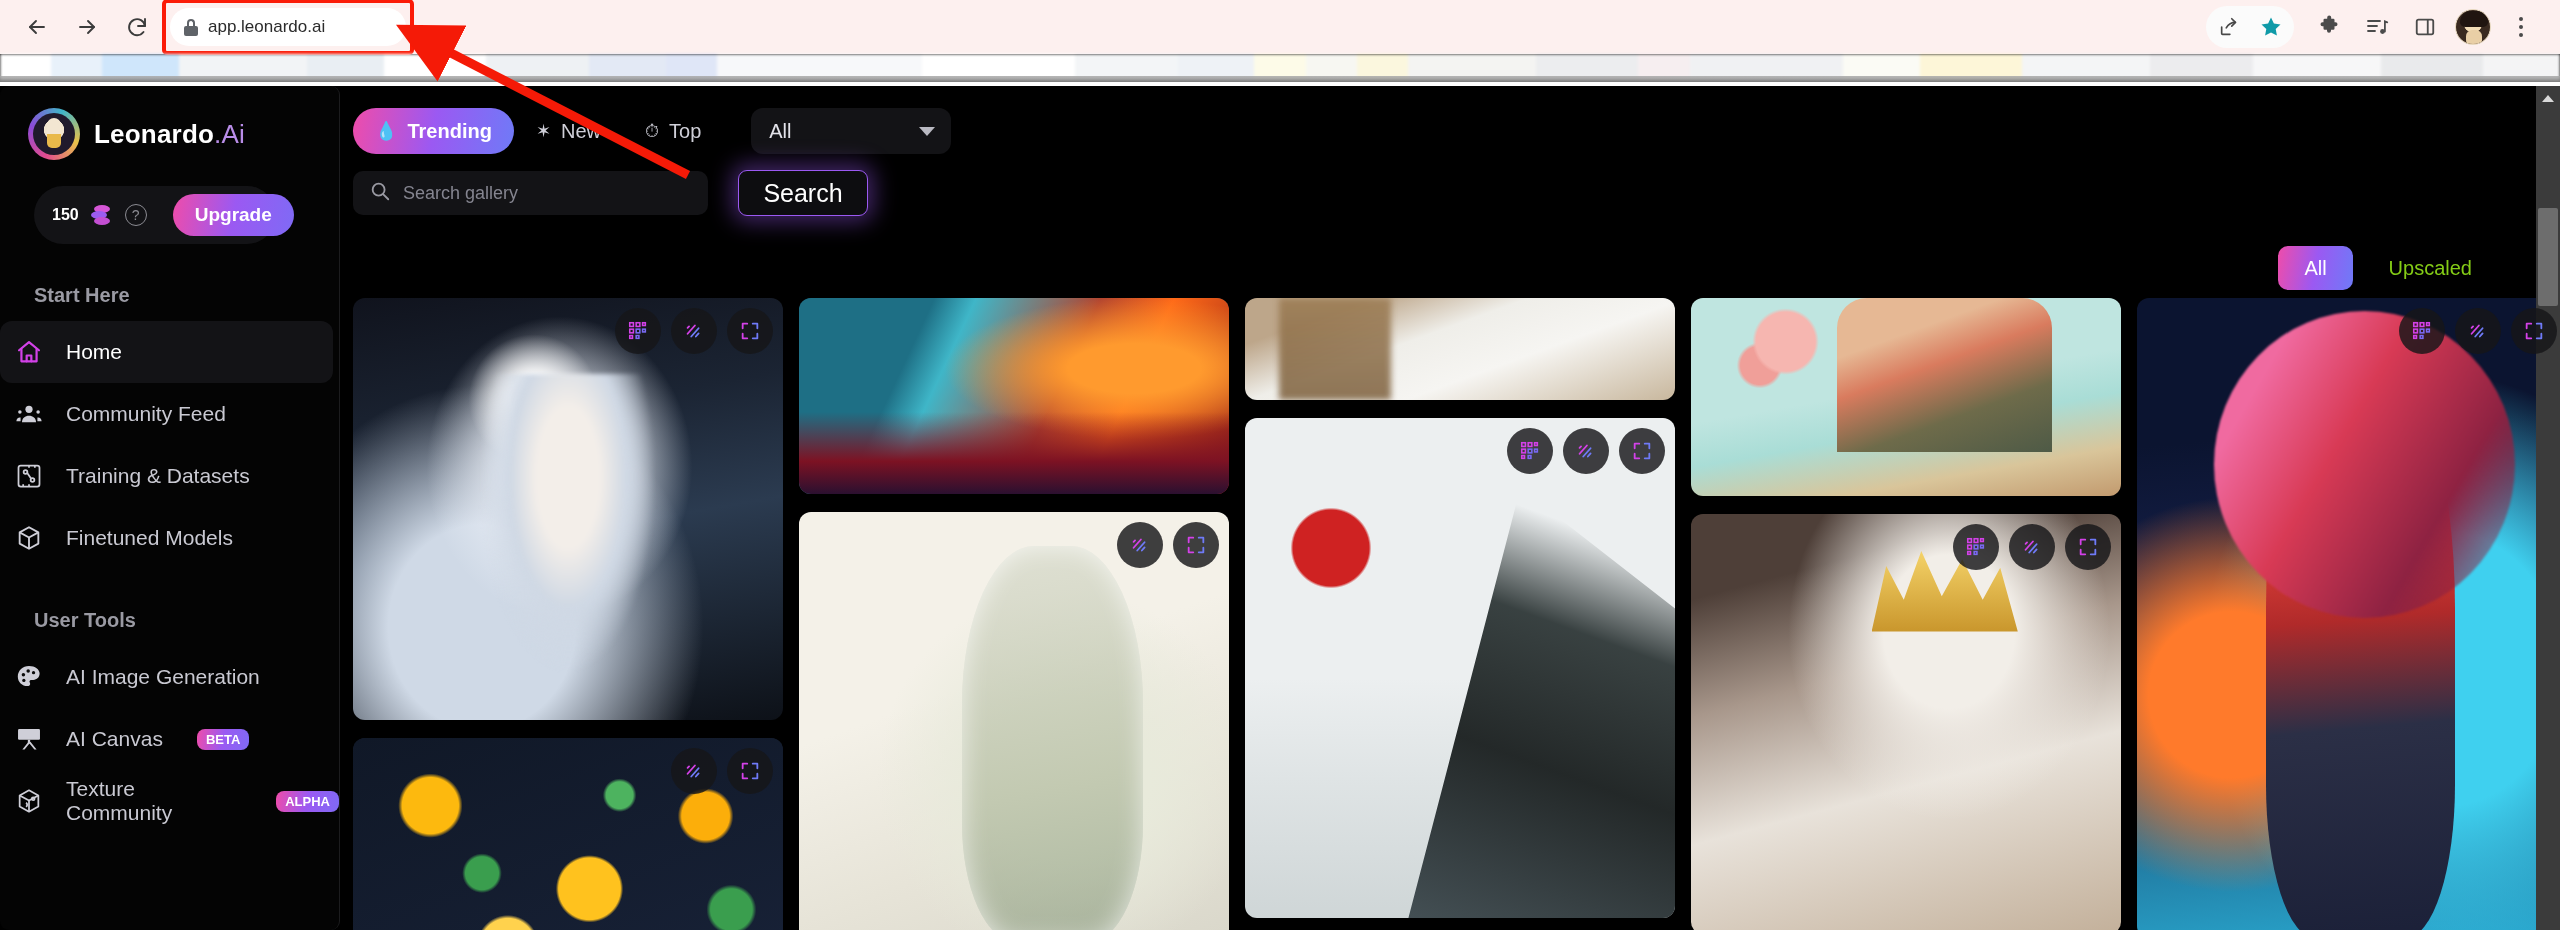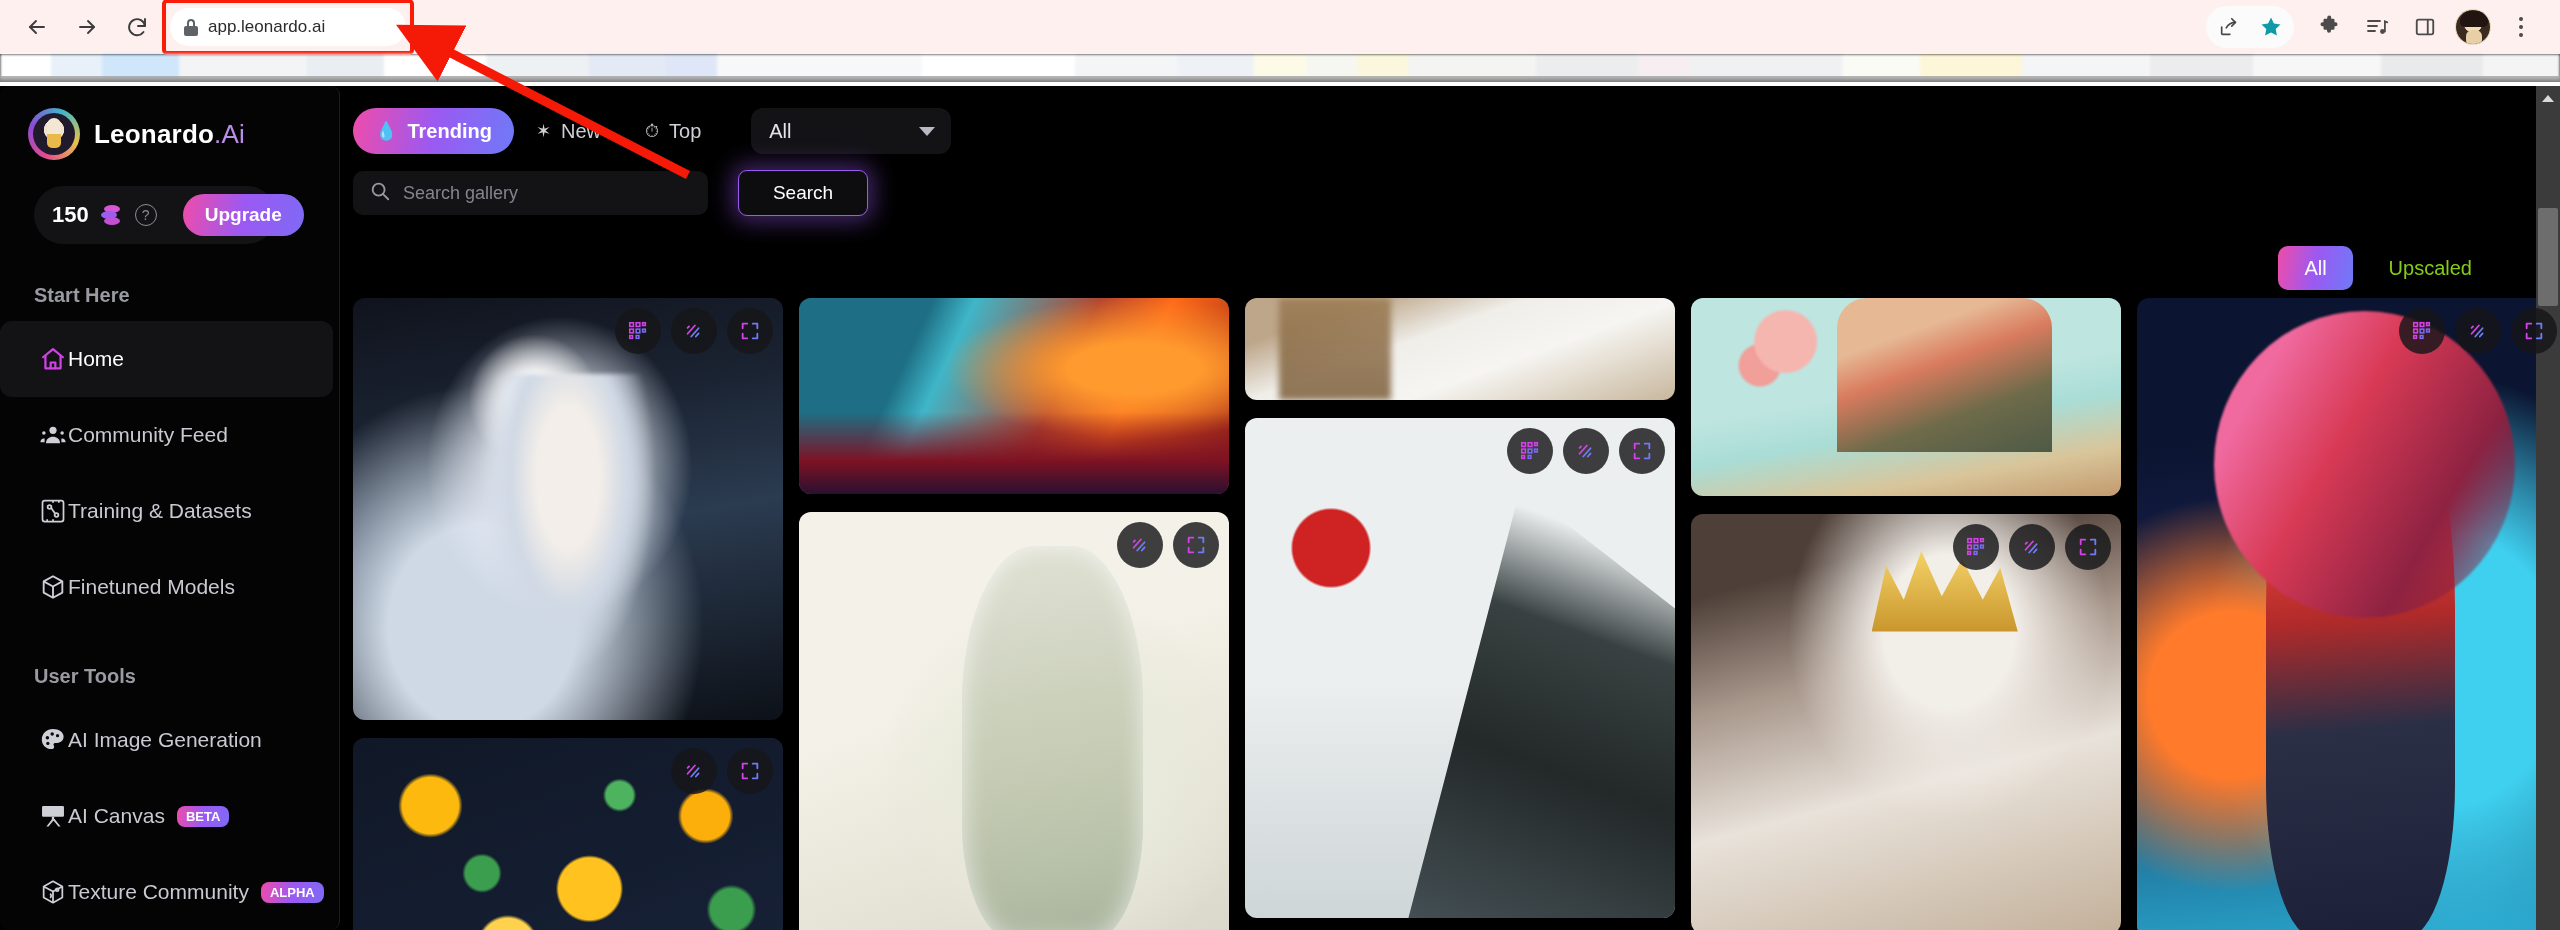--- a/index.html
+++ b/index.html
@@ -181,7 +181,7 @@
   .searchbox input::placeholder{ color:#84848f; }
   .search-btn{
     margin-left:30px; width:130px; height:46px; border-radius:9px;
-    background:#0d0d10; border:1.5px solid #9b59f2; color:#fff; font-size:19px;
+    background:#0d0d10; border:1.5px solid #9b59f2; color:#fff; font-size:25px;
     font-family:"Liberation Sans", sans-serif;
     box-shadow:0 0 22px 6px rgba(155,89,242,.42); cursor:pointer;
   }

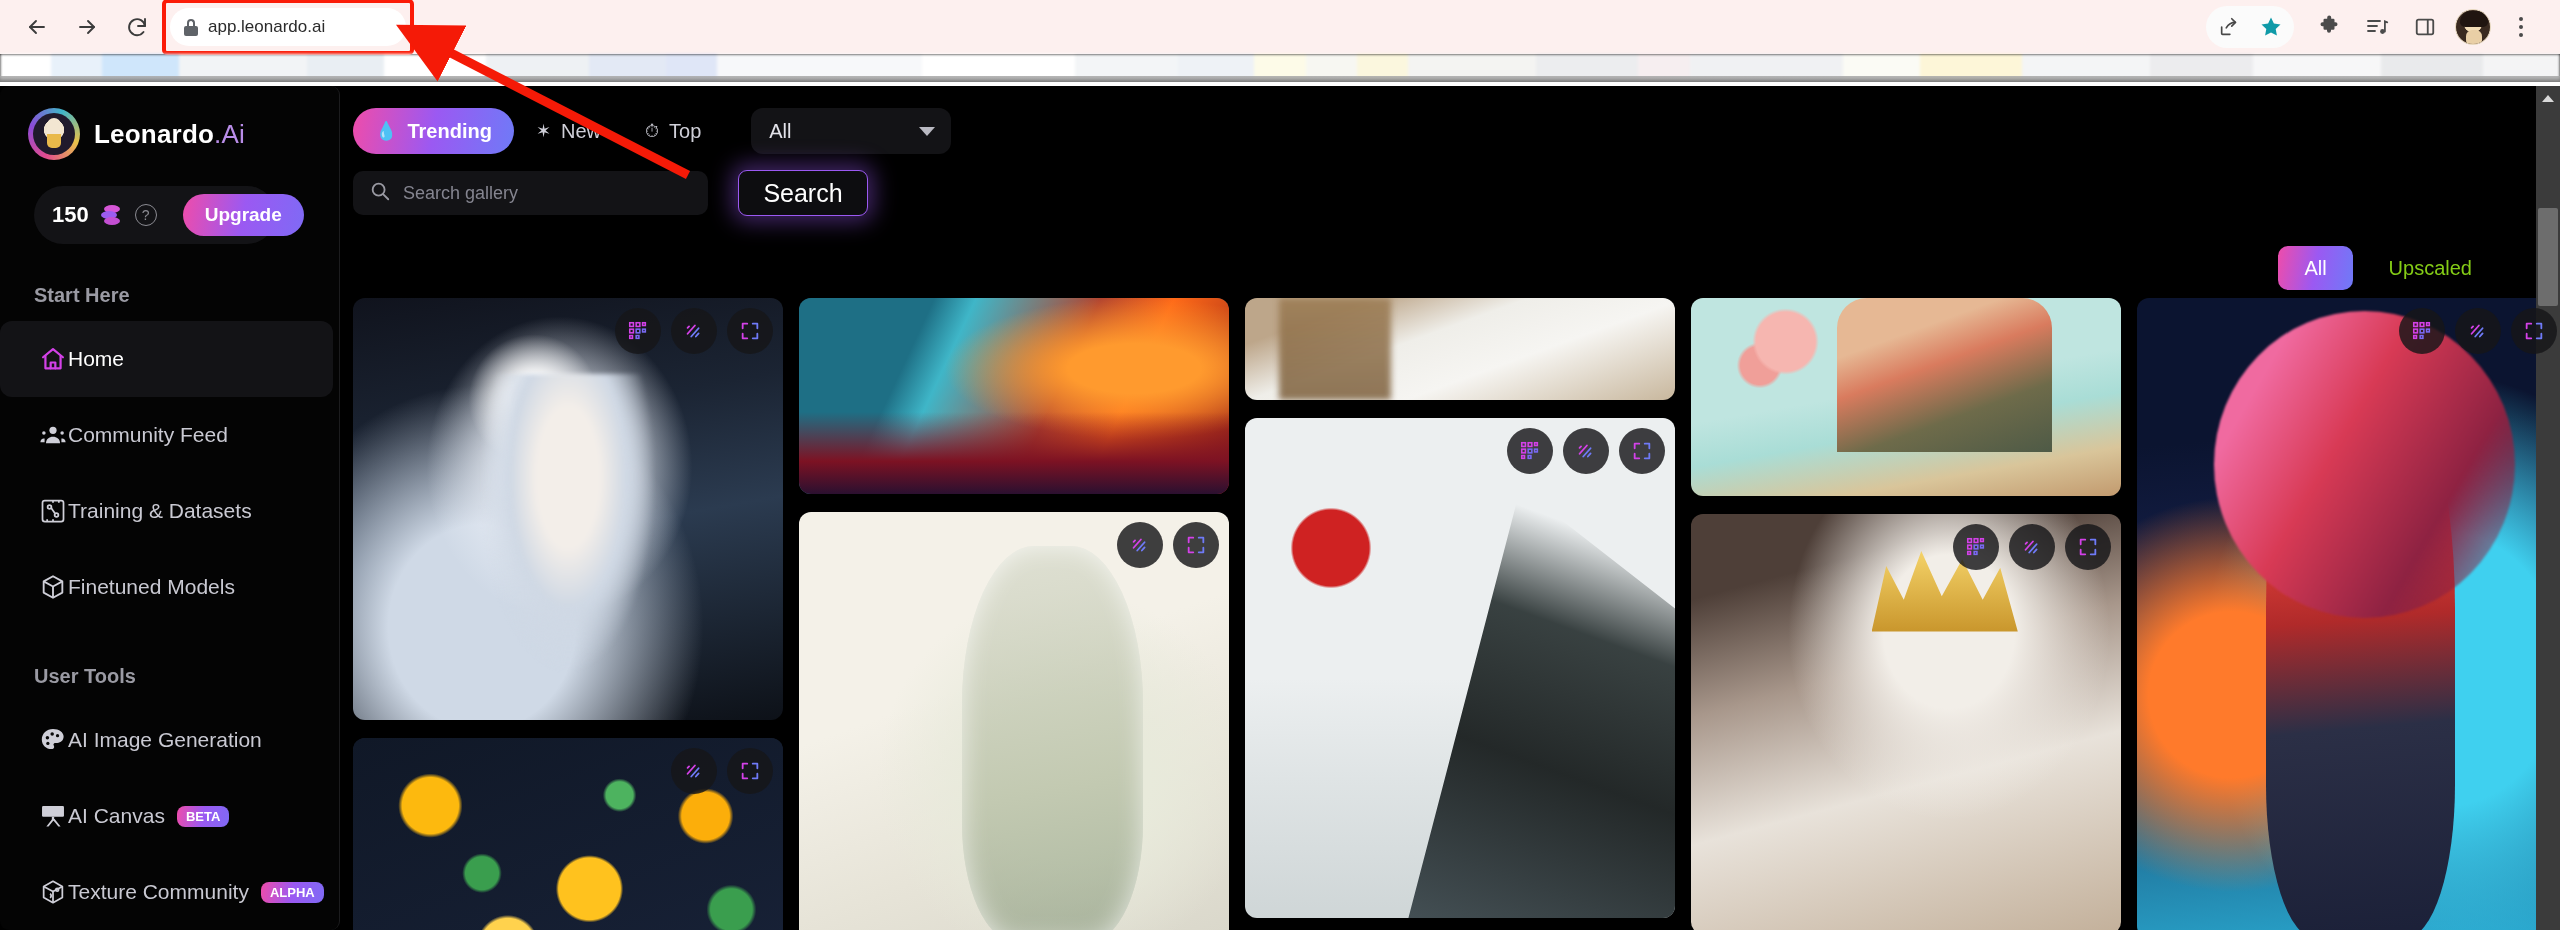--- a/index.html
+++ b/index.html
@@ -119,7 +119,7 @@
     margin:26px 0 0 34px; width:242px; height:58px; border-radius:29px;
     background:#131316; display:flex; align-items:center; padding:0 6px 0 18px; gap:12px;
   }
-  .credits-num{ color:#fff; font-size:22px; font-weight:700; }
+  .credits-num{ color:#fff; font-size:16px; font-weight:700; }
   .coins{ width:22px;height:20px; position:relative; flex:0 0 auto;}
   .coins i{ position:absolute; border-radius:50%; display:block; }
   .coins i:nth-child(1){ left:3px; top:0; width:16px;height:8px; background:#d556d6;}

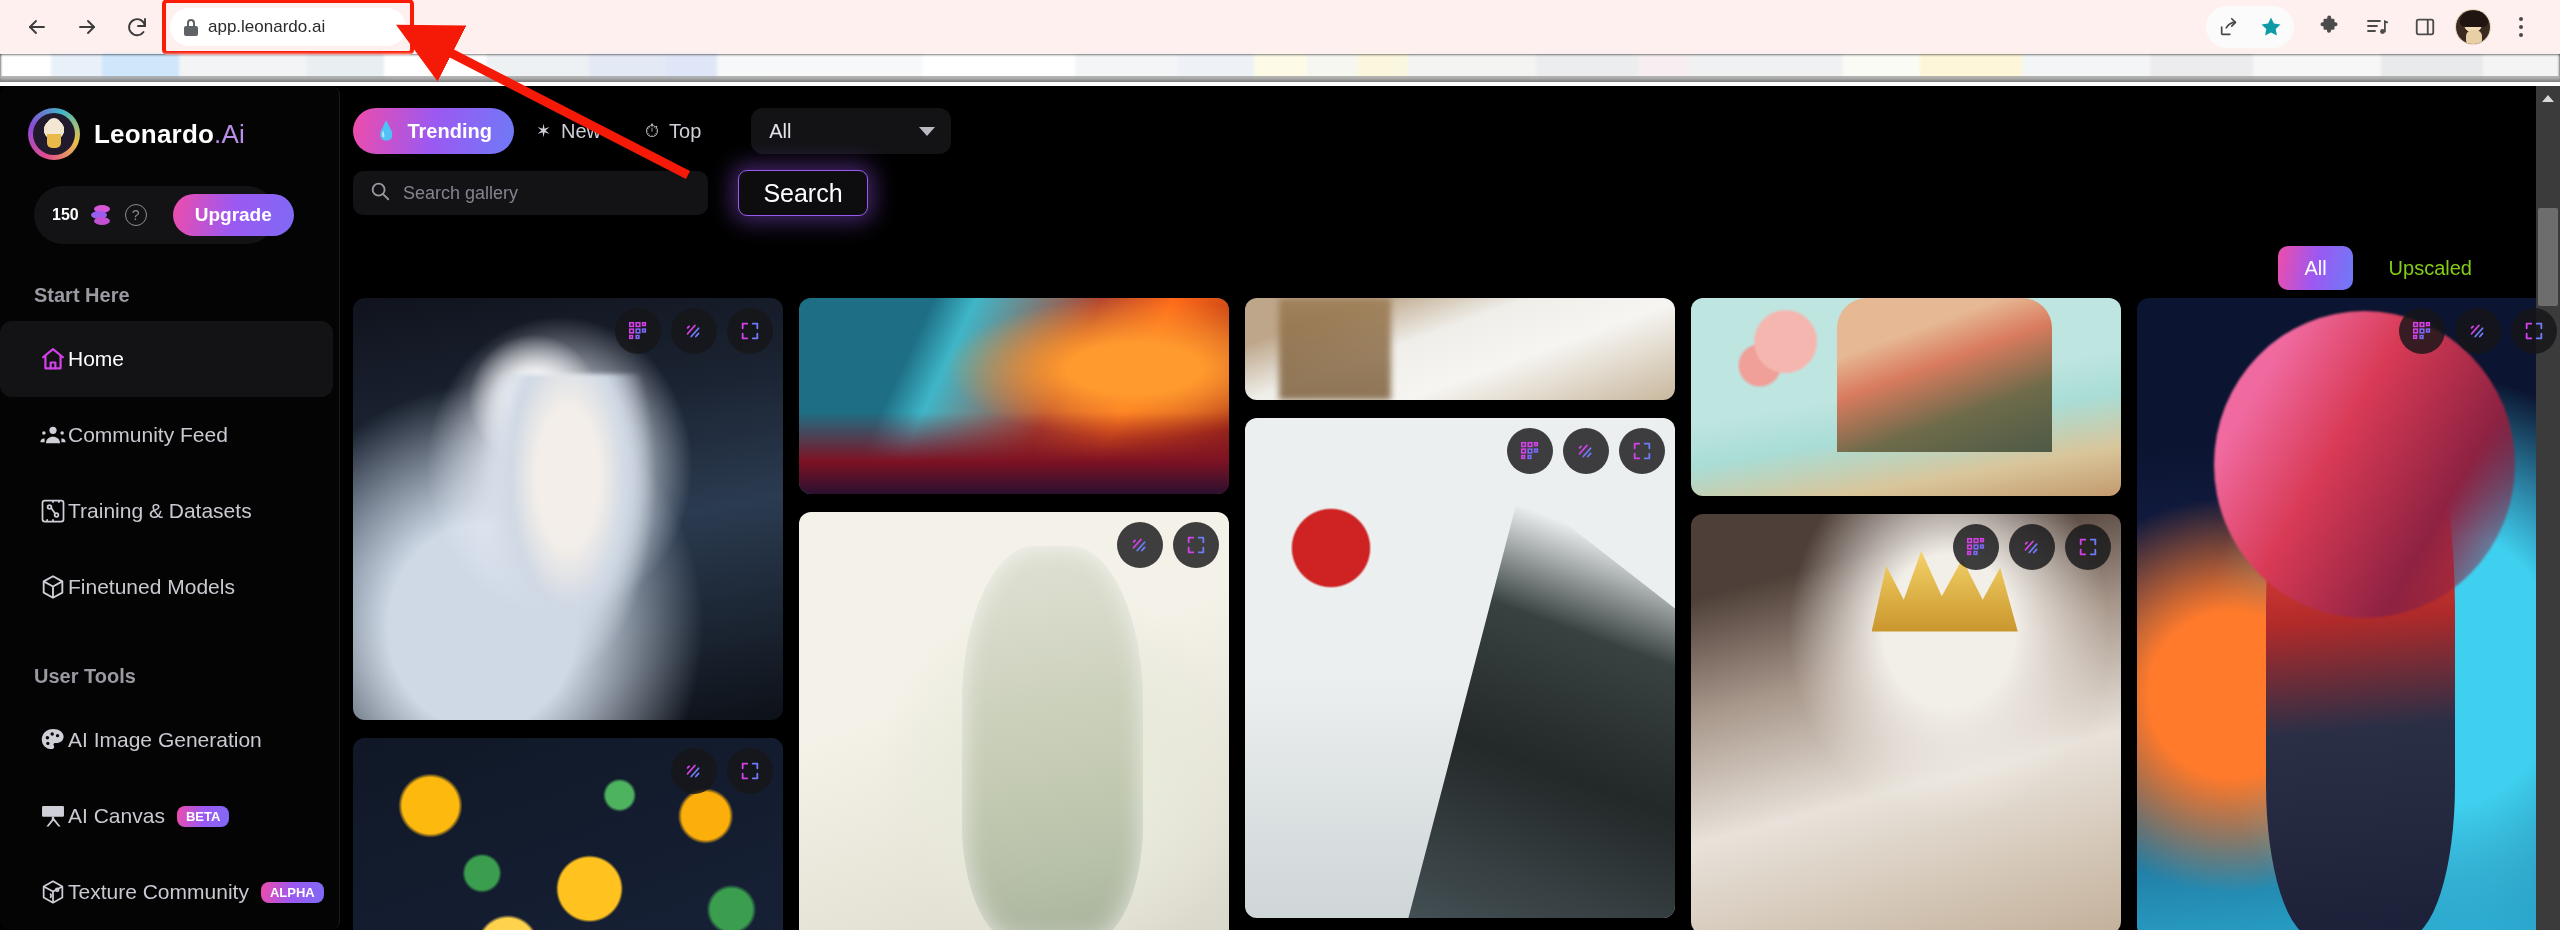--- a/index.html
+++ b/index.html
@@ -140,7 +140,7 @@
 
   .section-title{ color:#9a9aa3; font-size:20px; font-weight:700; padding:40px 0 14px 34px; }
   .nav-item{
-    height:76px; display:flex; align-items:center; padding-left:38px;
+    height:62px; display:flex; align-items:center; gap:22px; padding-left:14px;
     color:#c9c9d2; font-size:21px; cursor:pointer;
   }
   .nav-item.active{ background:#131316; border-radius:12px; margin:0 6px 0 0; color:#fff; }

